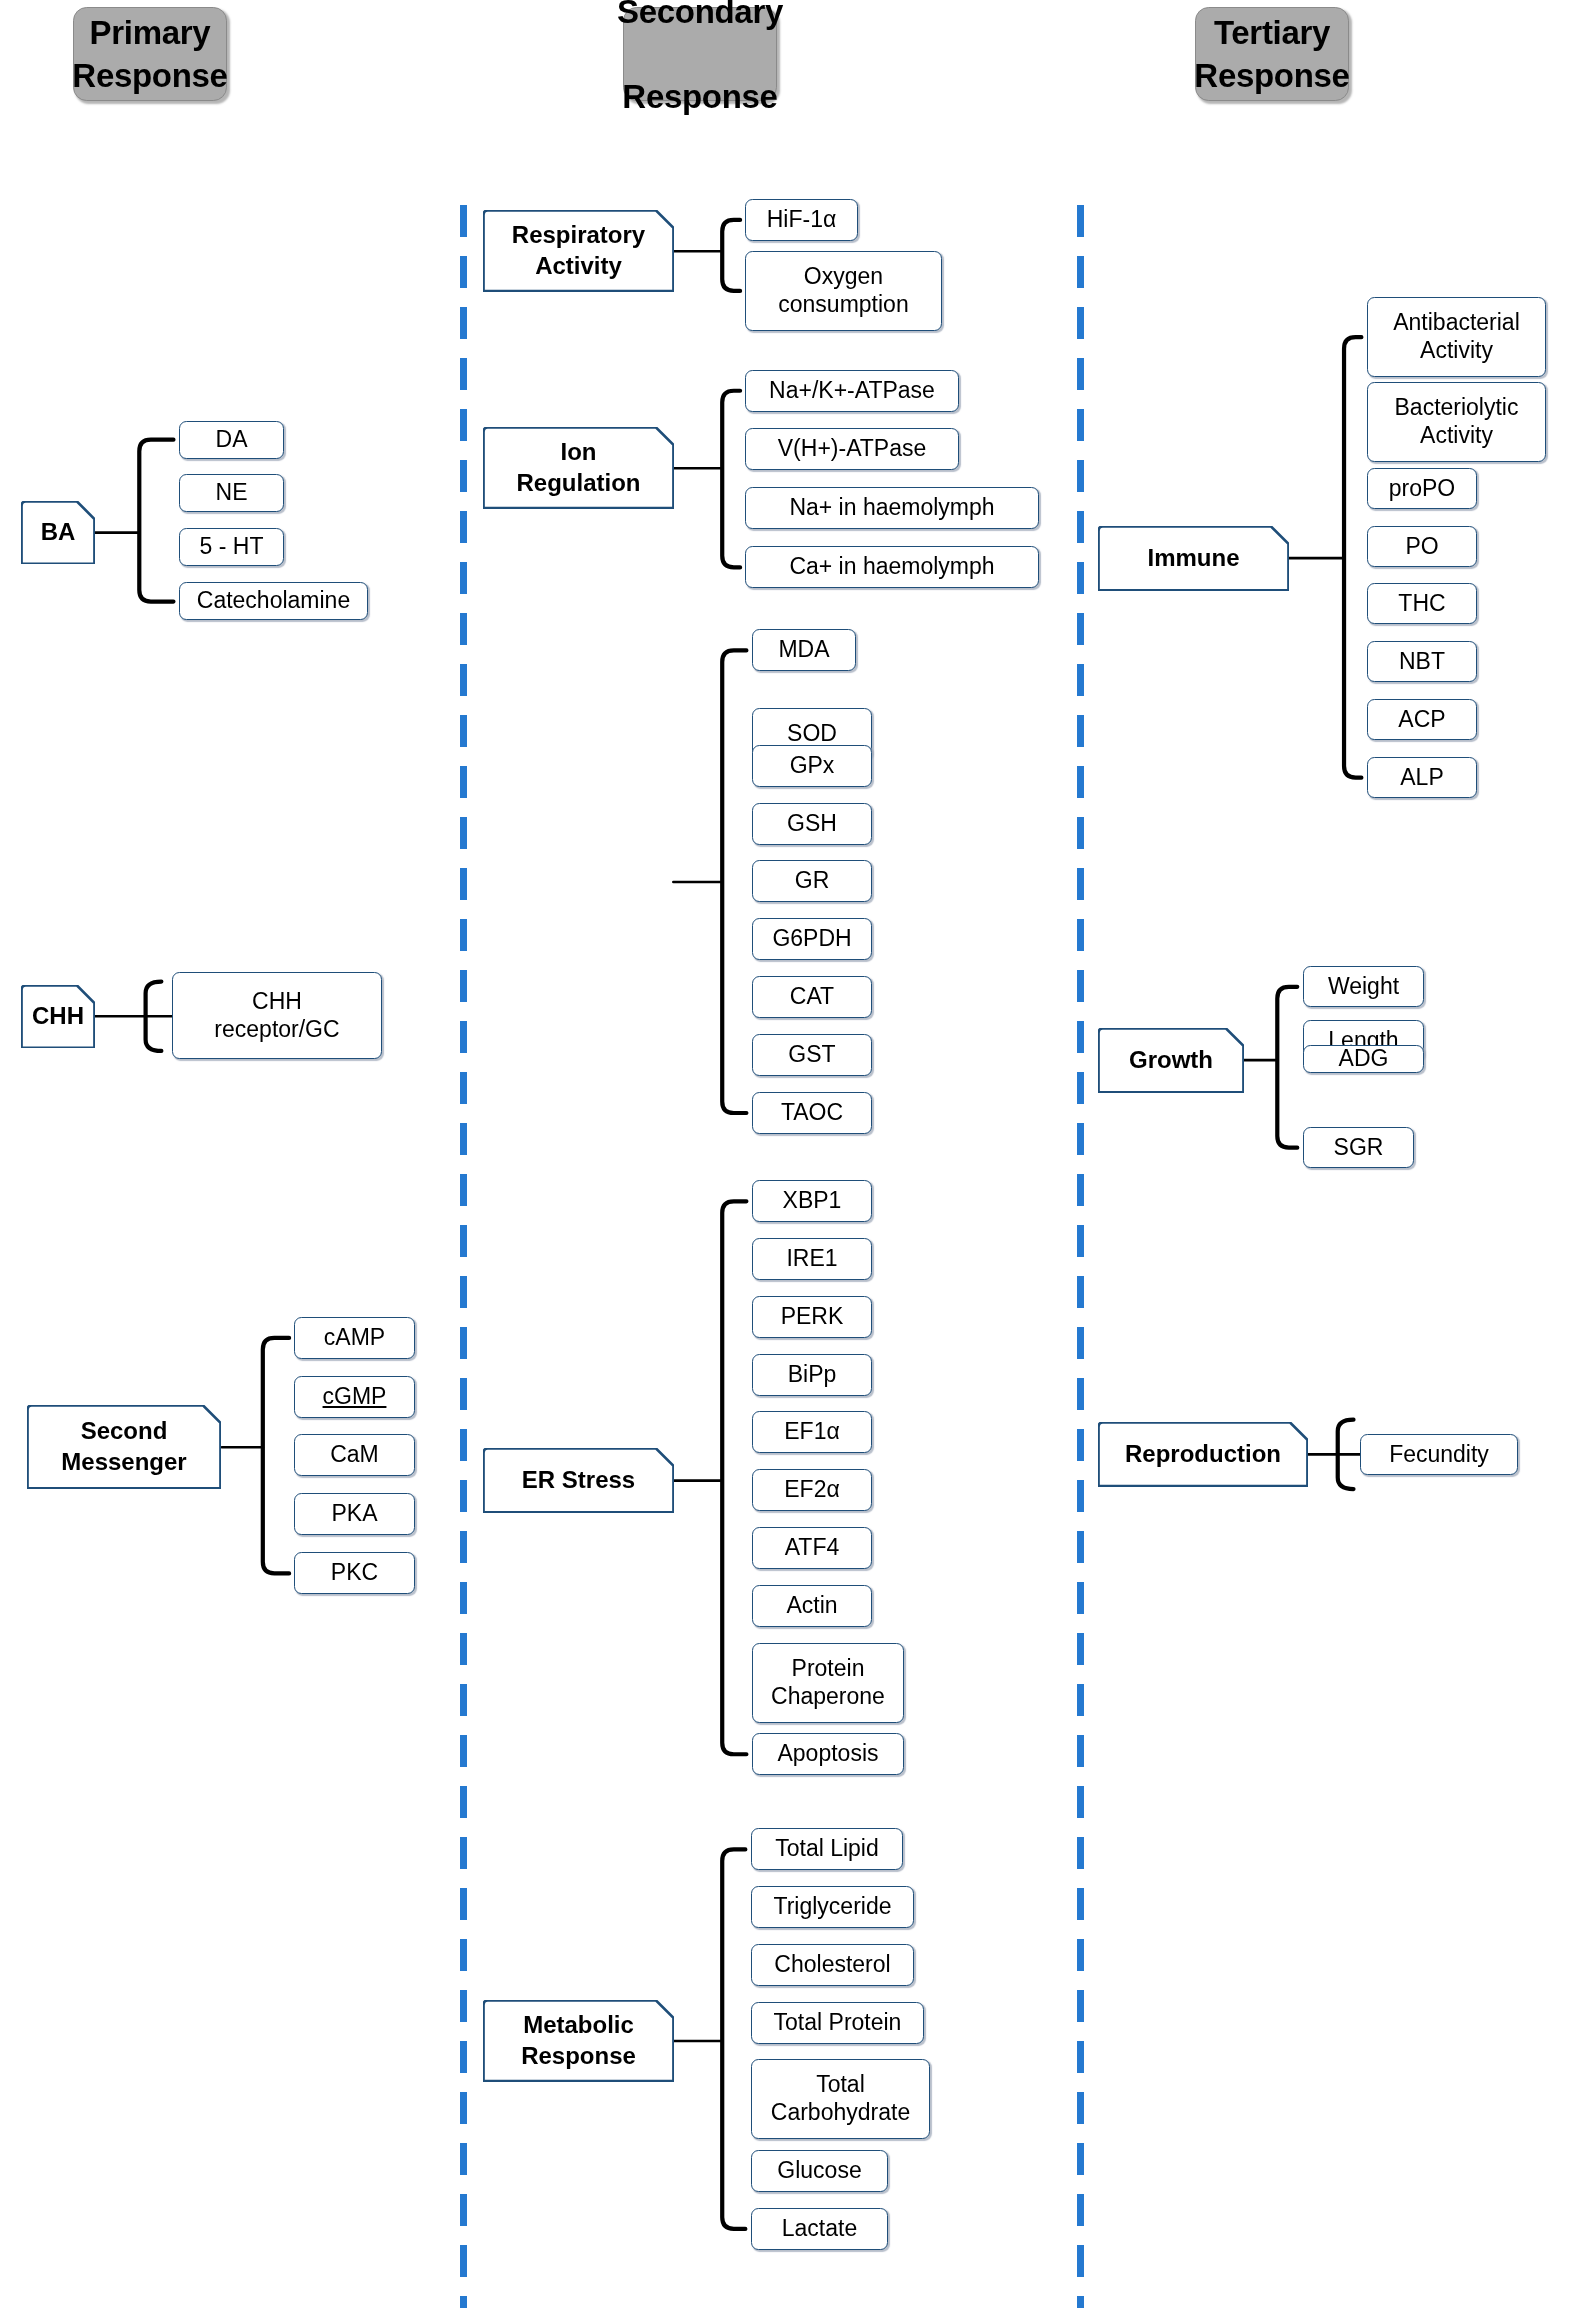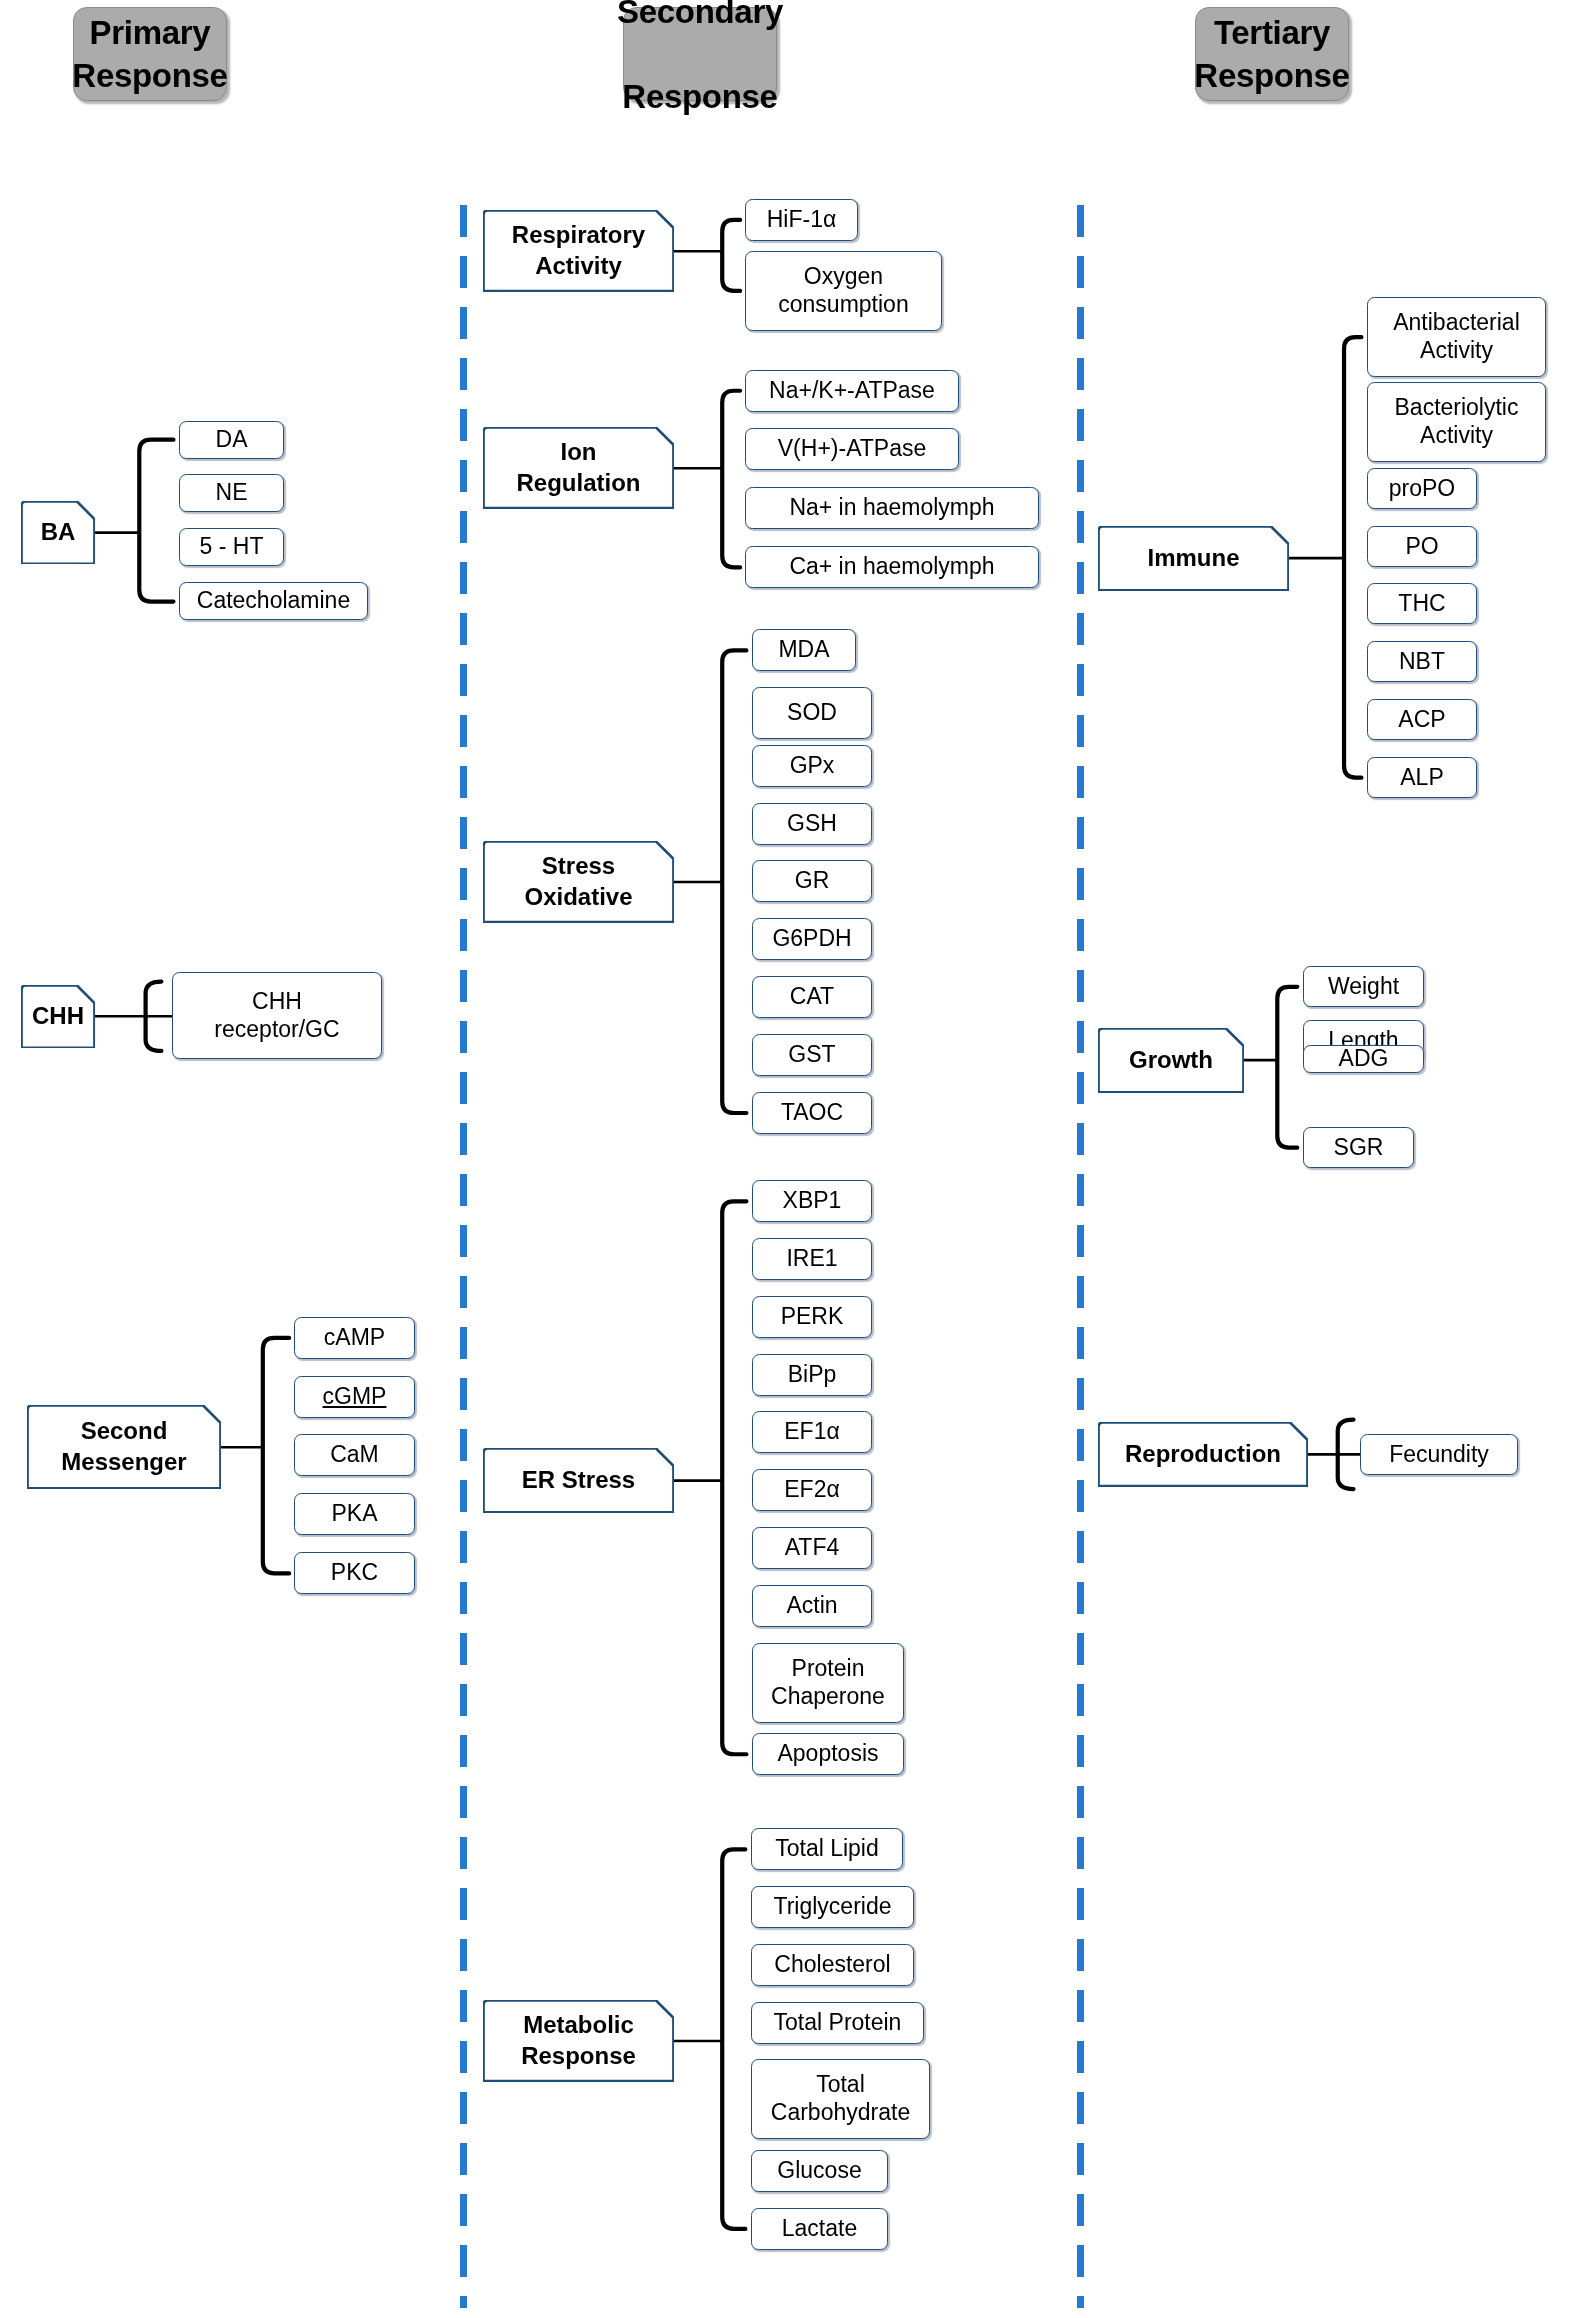--- a/index.html
+++ b/index.html
@@ -238,7 +238,7 @@
 Oxidative</span>
     </div>
     <div class="leaf-node" style="left: 752px; top: 629px; width: 104px; height: 42px;">MDA</div>
-    <div class="leaf-node" style="left: 752px; top: 687px; width: 120px; height: 52px;">SOD</div>
+    <div class="leaf-node" style="left: 752px; top: 708px; width: 120px; height: 52px;">SOD</div>
     <div class="leaf-node" style="left: 752px; top: 745px; width: 120px; height: 42px;">GPx</div>
     <div class="leaf-node" style="left: 752px; top: 803px; width: 120px; height: 42px;">GSH</div>
     <div class="leaf-node" style="left: 752px; top: 860px; width: 120px; height: 42px;">GR</div>

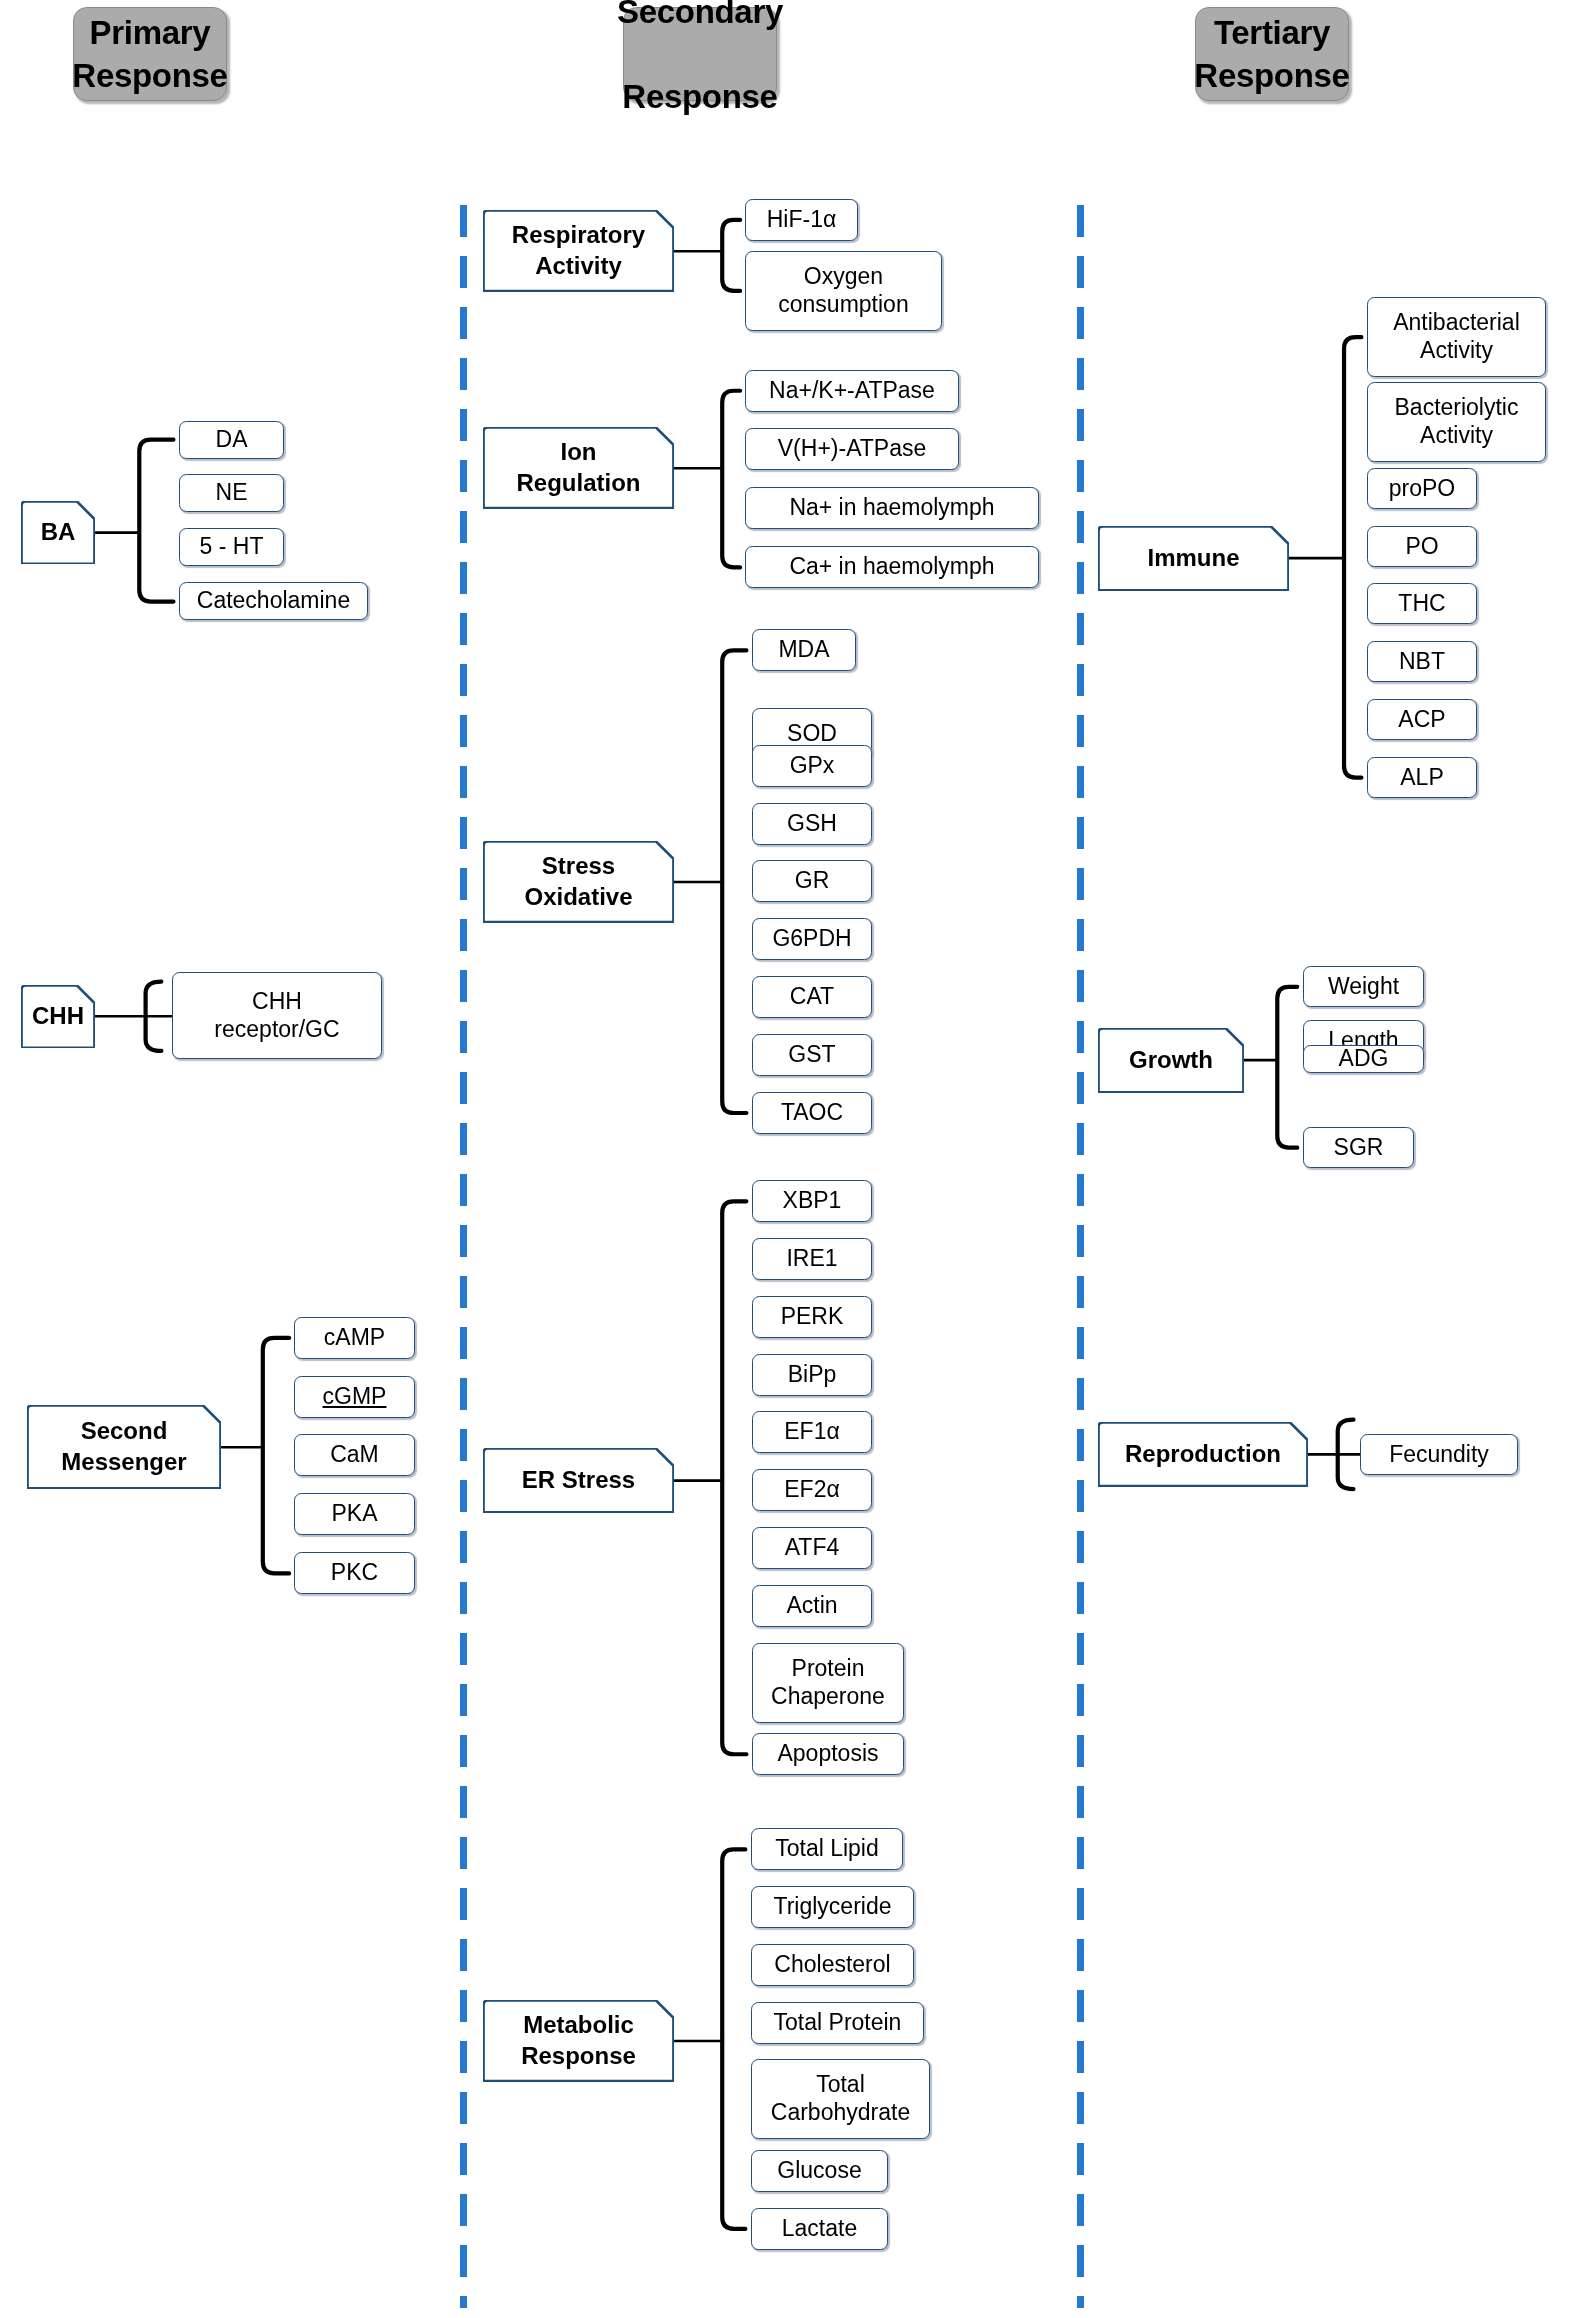--- a/index.html
+++ b/index.html
@@ -230,13 +230,6 @@
     <div class="leaf-node" style="left: 745px; top: 428px; width: 214px; height: 42px;">V(H+)-ATPase</div>
     <div class="leaf-node" style="left: 745px; top: 487px; width: 294px; height: 42px;">Na+ in haemolymph</div>
     <div class="leaf-node" style="left: 745px; top: 546px; width: 294px; height: 42px;">Ca+ in haemolymph</div>
-    <div class="cat-node" style="left: 483px; top: 841px; width: 191px; height: 81px;">
-      <svg class="catbg" viewBox="0 0 363 155" preserveAspectRatio="none">
-        <path d="M 9 1 L 329 1 L 362 34 L 362 154 L 1 154 L 1 10 Q 1 1 9 1 Z" fill="#ffffff" stroke="#1f4e79" stroke-width="5"></path>
-      </svg>
-      <span class="catlabel">Stress
-Oxidative</span>
-    </div>
     <div class="leaf-node" style="left: 752px; top: 629px; width: 104px; height: 42px;">MDA</div>
     <div class="leaf-node" style="left: 752px; top: 708px; width: 120px; height: 52px;">SOD</div>
     <div class="leaf-node" style="left: 752px; top: 745px; width: 120px; height: 42px;">GPx</div>

